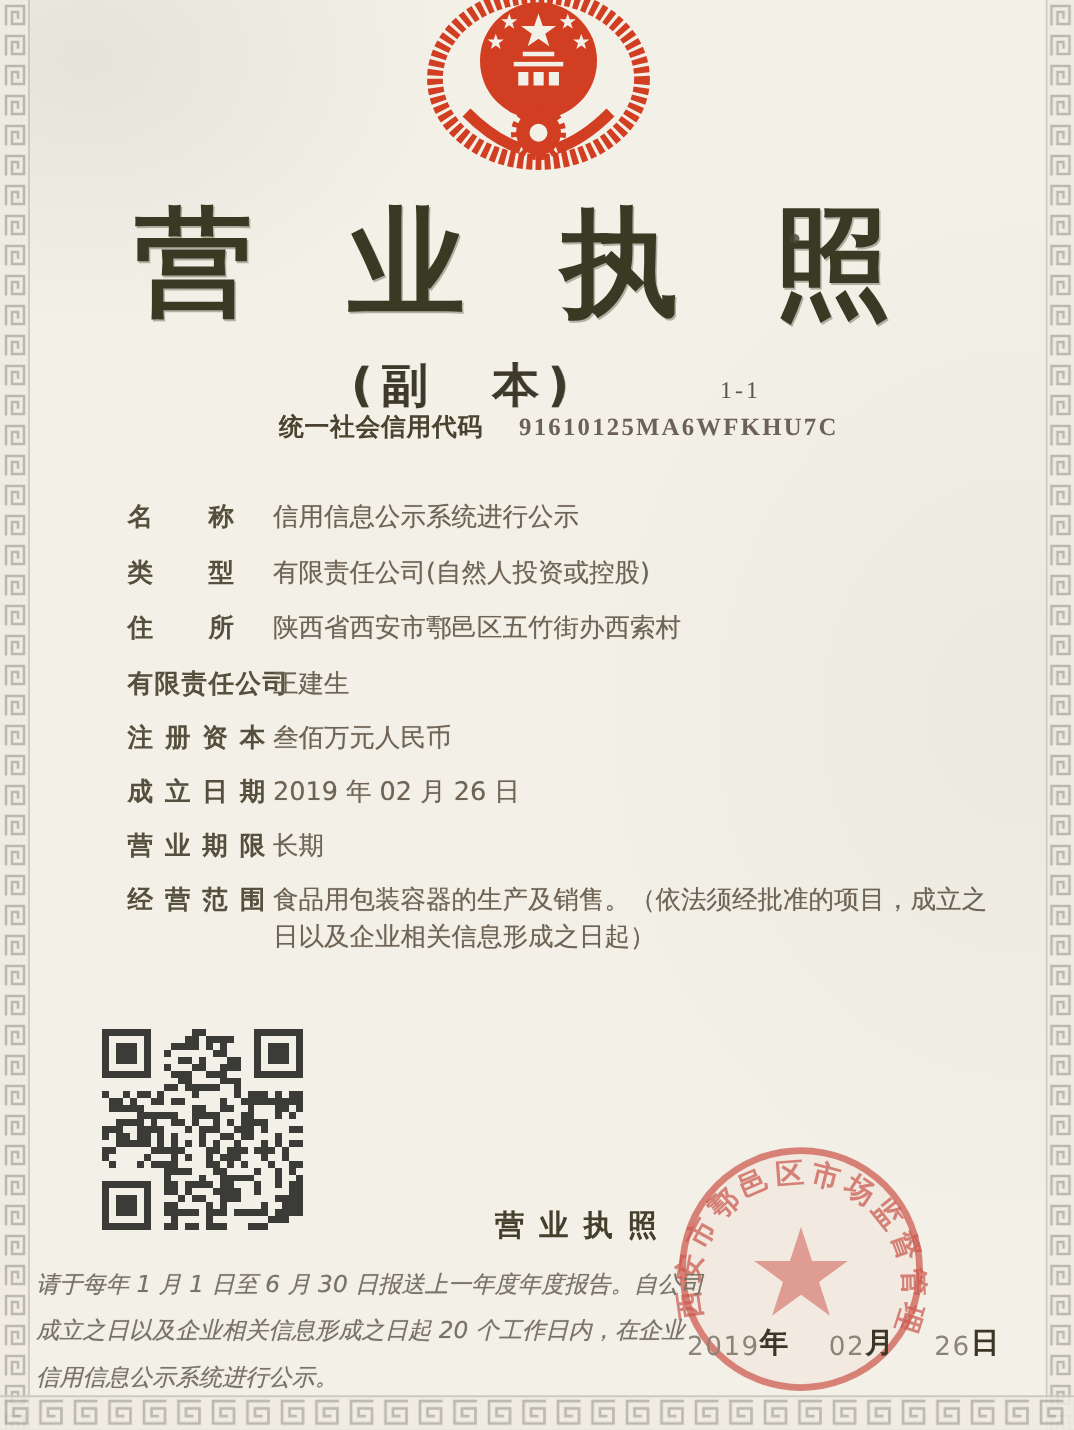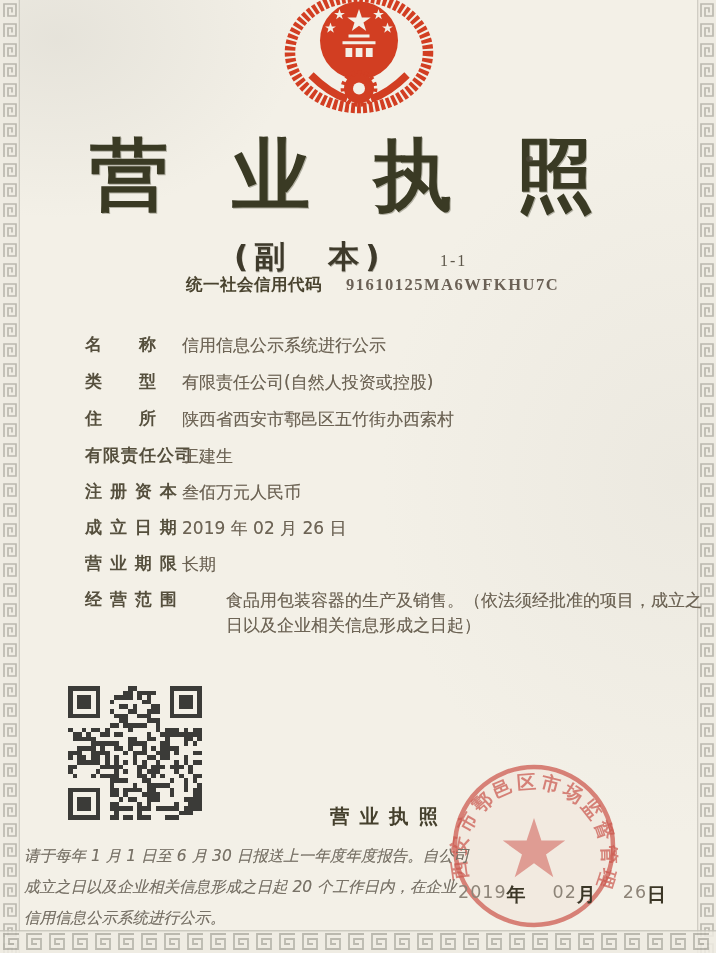--- a/index.html
+++ b/index.html
@@ -40,7 +40,7 @@
     text-shadow:.5px .5px 0 rgba(62,58,43,.4);
   }
   .pageno{
-    left:440px;top:252px;
+    left:480px;top:252px;
     font-family:"Liberation Serif","DejaVu Serif",serif;
     font-size:16px;color:#5d574a;letter-spacing:2px;
   }

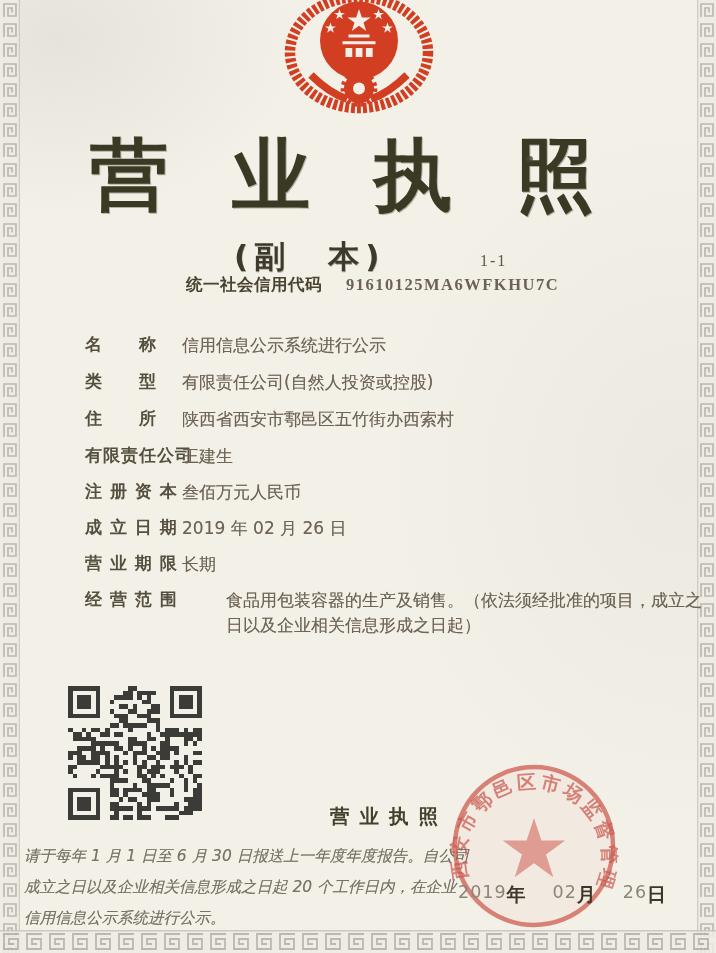--- a/index.html
+++ b/index.html
@@ -177,7 +177,7 @@
     <span class="field-label">营 业 期 限</span>
     <span class="field-value">长期</span>
   </div>
-  <div class="abs field-row" style="top:588px;gap:44px;">
+  <div class="abs field-row" style="top:588px;">
     <span class="field-label">经 营 范 围</span>
     <span class="field-value">食品用包装容器的生产及销售。（依法须经批准的项目，成立之日以及企业相关信息形成之日起）</span>
   </div>

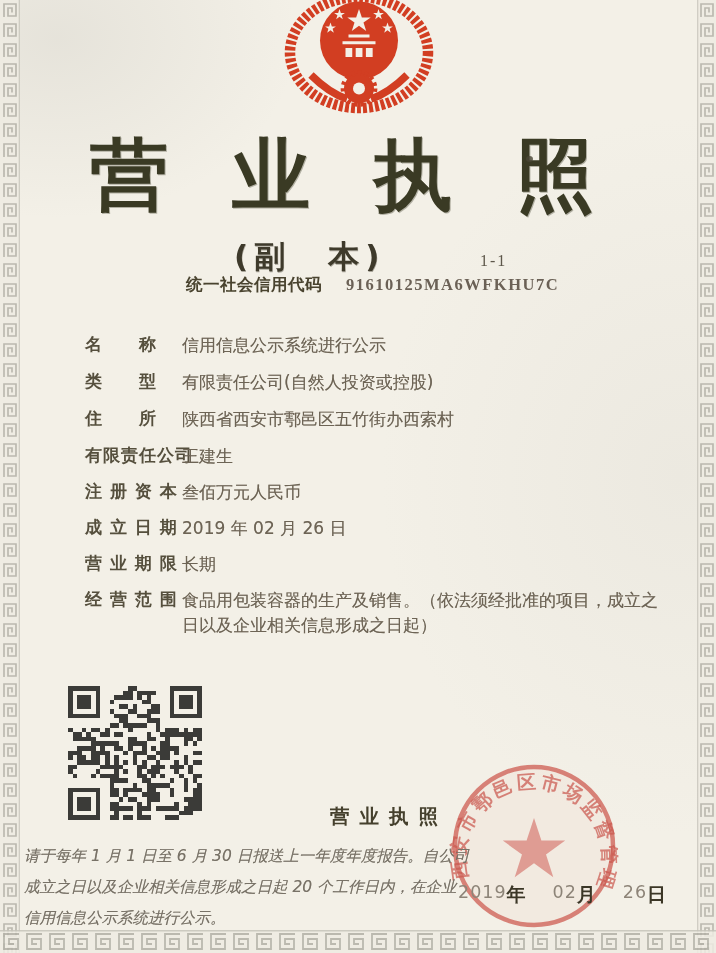--- a/index.html
+++ b/index.html
@@ -72,7 +72,7 @@
   }
   .seal{left:436px;top:754px;width:196px;height:196px;opacity:.9;}
   .date-row{
-    left:458px;top:882px;display:flex;align-items:flex-start;white-space:nowrap;
+    left:458px;top:882px;display:flex;align-items:flex-end;white-space:nowrap;
   }
   .date-num{font-size:17.5px;color:#8d8478;letter-spacing:1px;}
   .date-unit{font-size:19px;font-weight:bold;color:#3b3626;}.gap-b{width:27px;}

